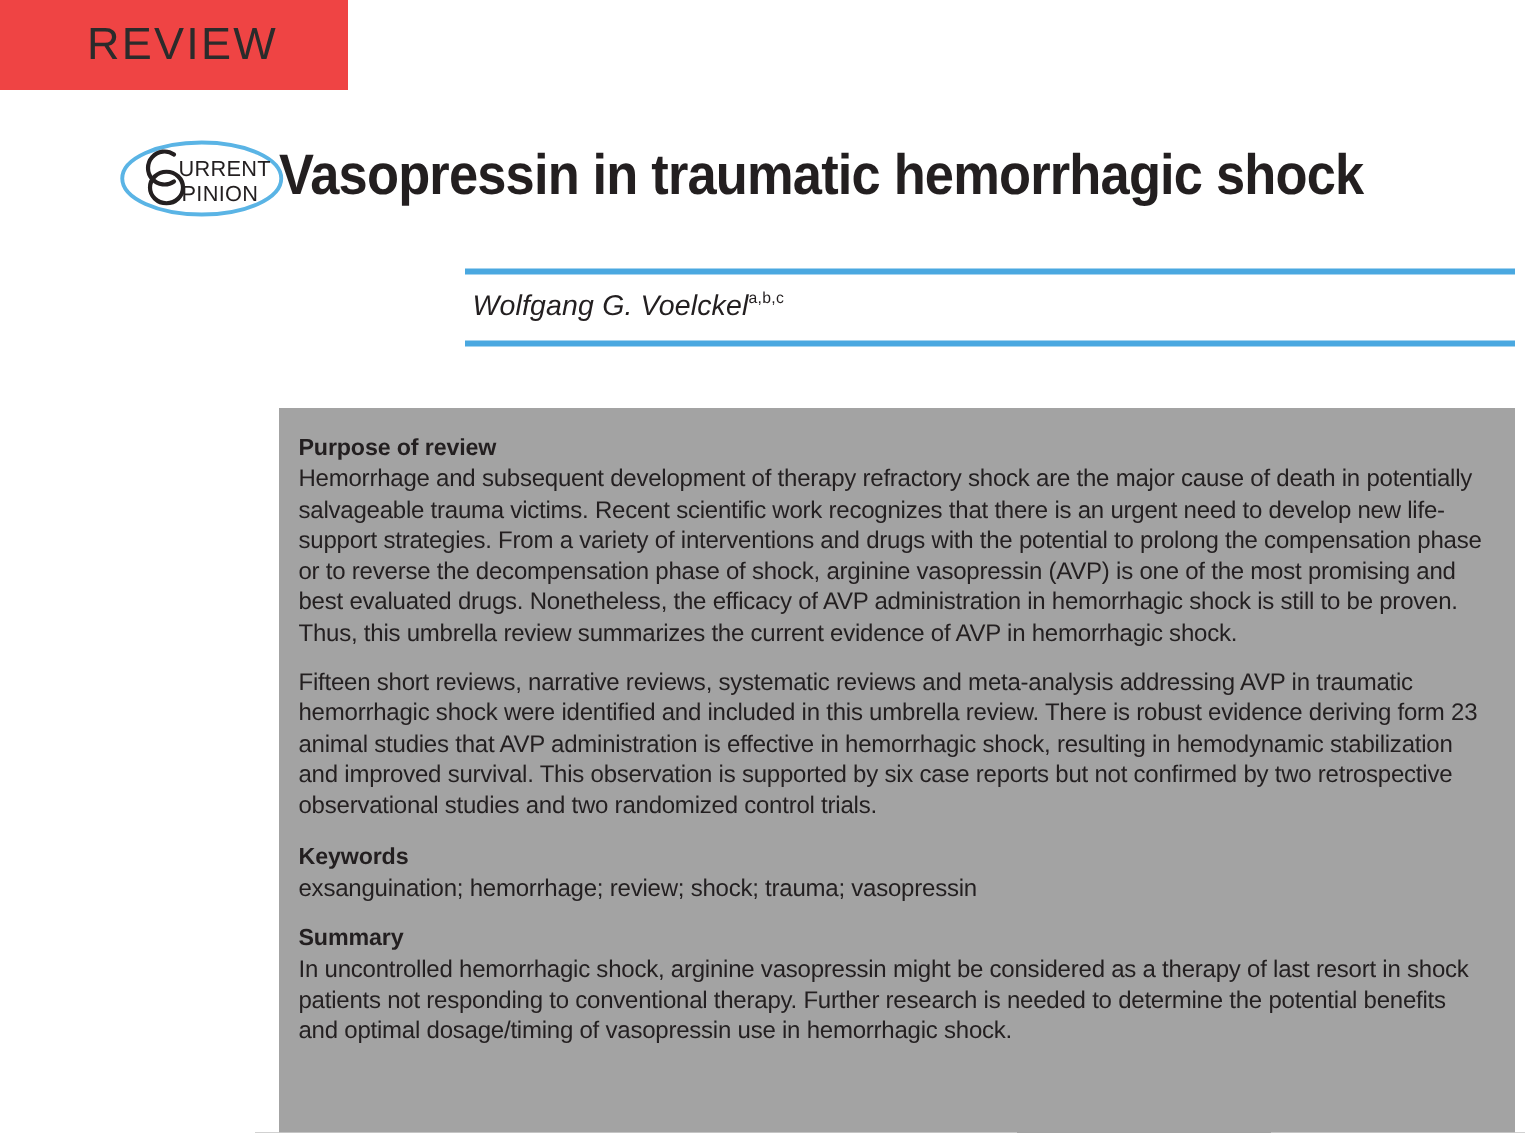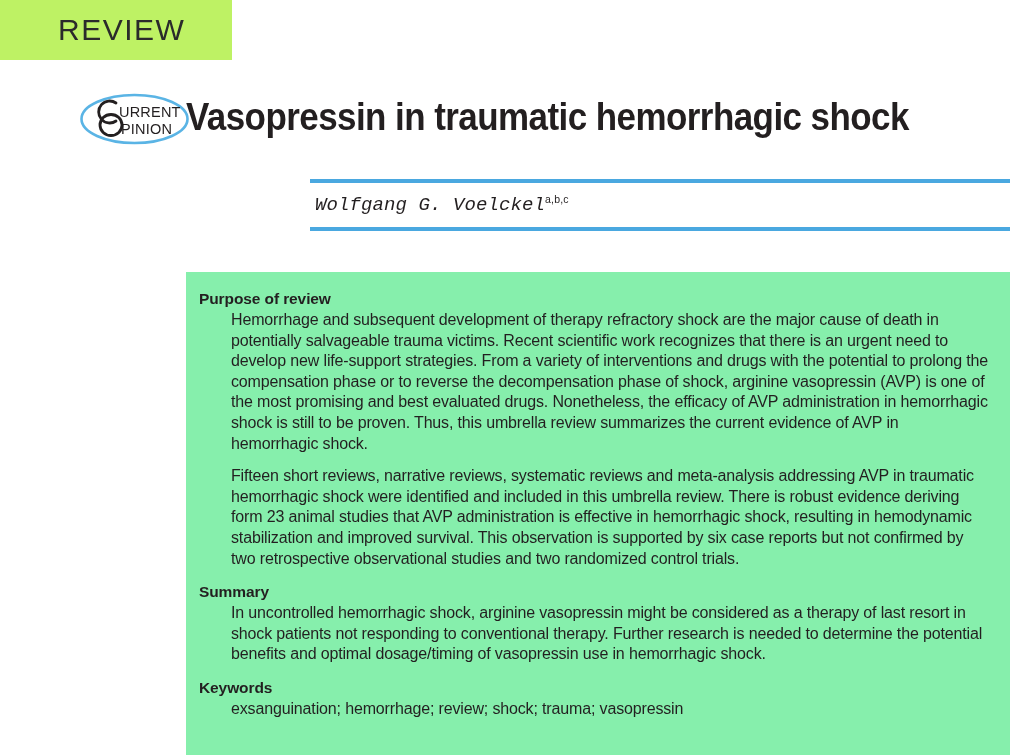--- a/index.html
+++ b/index.html
@@ -22,7 +22,7 @@
     top: 0;
     width: 232px;
     height: 60px;
-    background: #bef264;
+    background: #ef4444;
   }
   .review-banner-label {
     position: absolute;

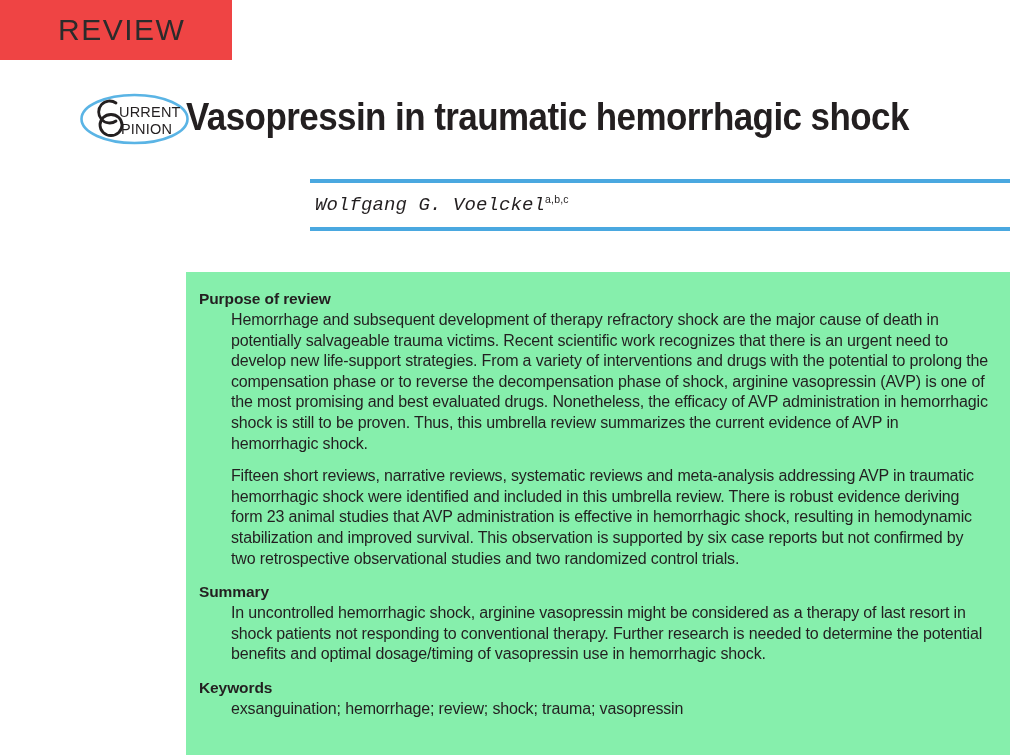--- a/index.html
+++ b/index.html
@@ -91,7 +91,7 @@
     padding-left: 5px;
   }
   .author-name {
-    font-family: Liberation Mono, monospace;
+    font-family: Liberation Sans, sans-serif;
     font-style: italic;
     font-size: 19px;
     font-weight: 500;

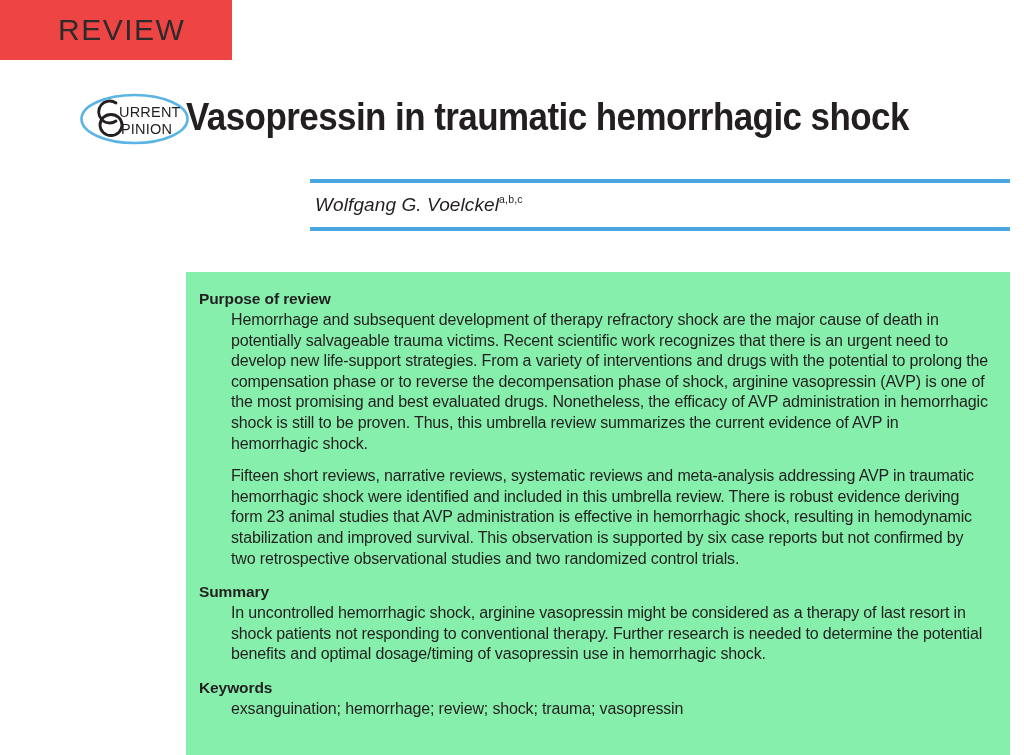--- a/index.html
+++ b/index.html
@@ -115,7 +115,7 @@
     top: 272px;
     width: 824px;
     height: 483px;
-    background: #86efac;
+    background: #a3a3a3;
     box-sizing: border-box;
     padding: 16px 22px 10px 13px;
   }

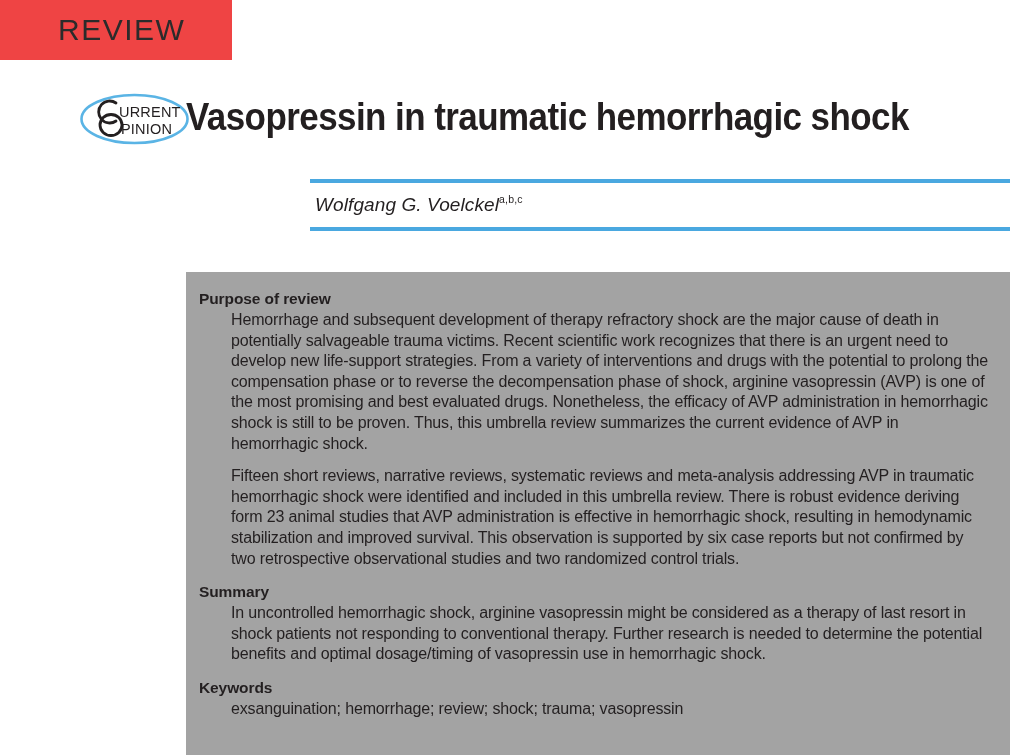--- a/index.html
+++ b/index.html
@@ -141,7 +141,6 @@
     line-height: 20.6px;
     letter-spacing: -0.15px;
     text-align: left;
-    margin-left: 32px;
   }
 </style>
 </head>

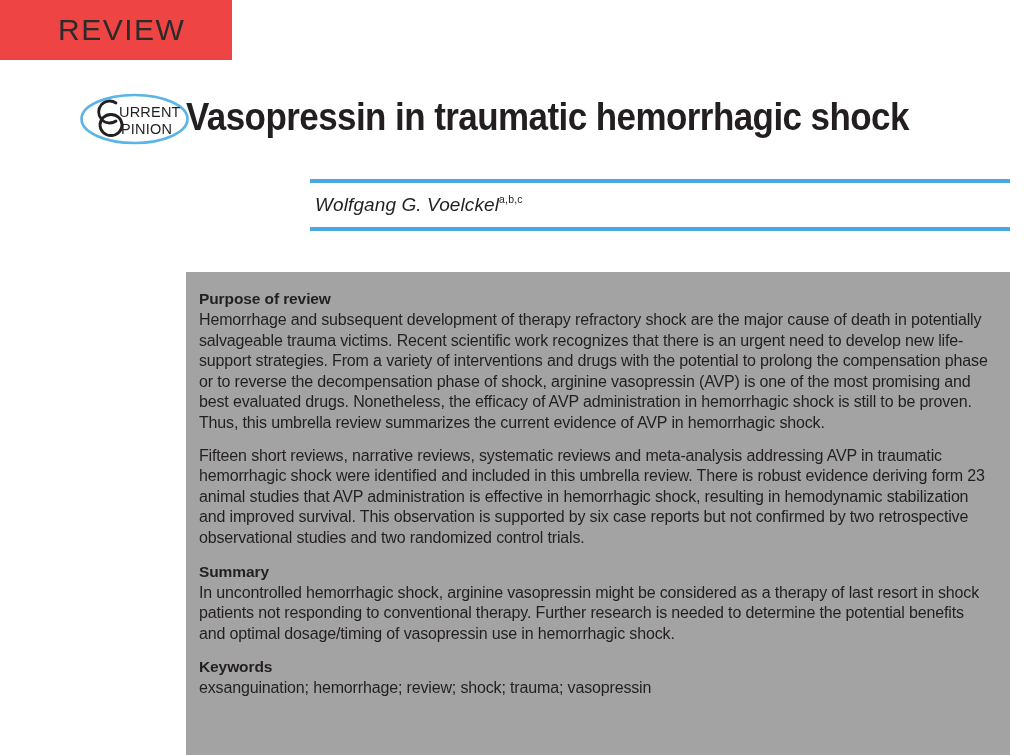--- a/index.html
+++ b/index.html
@@ -188,15 +188,15 @@
   </div>
 
   <div class="abs-section">
+    <div class="abs-heading">Keywords</div>
+    <div class="abs-body">exsanguination; hemorrhage; review; shock; trauma; vasopressin</div>
+  </div>
+
+  <div class="abs-section">
     <div class="abs-heading">Summary</div>
     <div class="abs-body">In uncontrolled hemorrhagic shock, arginine vasopressin might be considered as a therapy of last resort in shock patients not responding to conventional therapy. Further research is needed to determine the potential benefits and optimal dosage/timing of vasopressin use in hemorrhagic shock.</div>
   </div>
 
-  <div class="abs-section">
-    <div class="abs-heading">Keywords</div>
-    <div class="abs-body">exsanguination; hemorrhage; review; shock; trauma; vasopressin</div>
-  </div>
-
 </div>
 
 </body></html>

